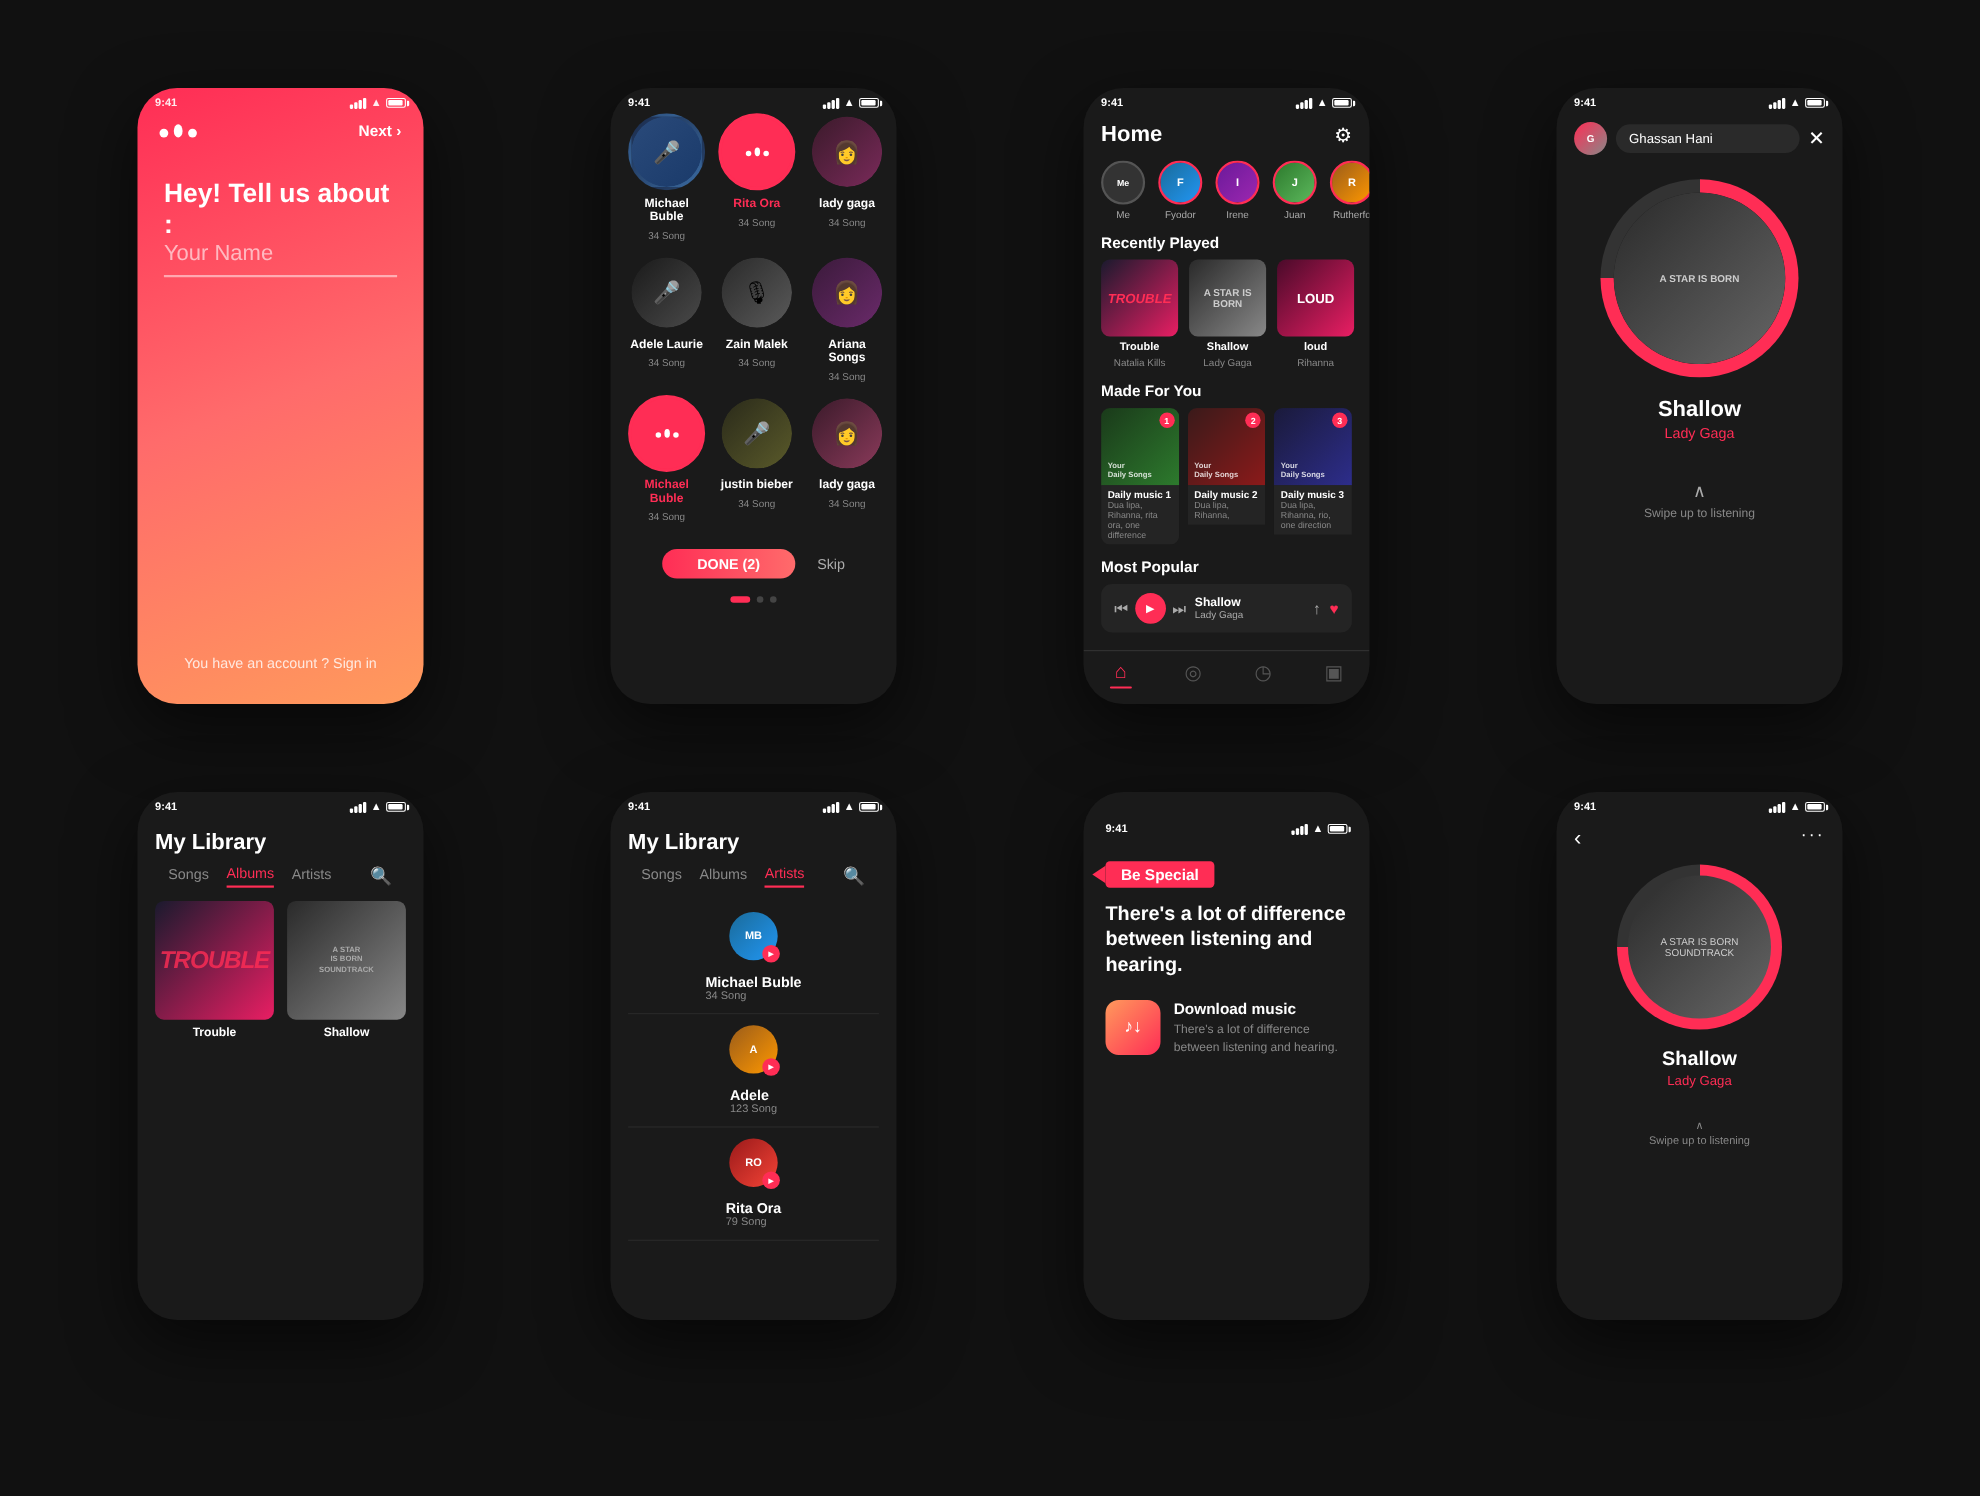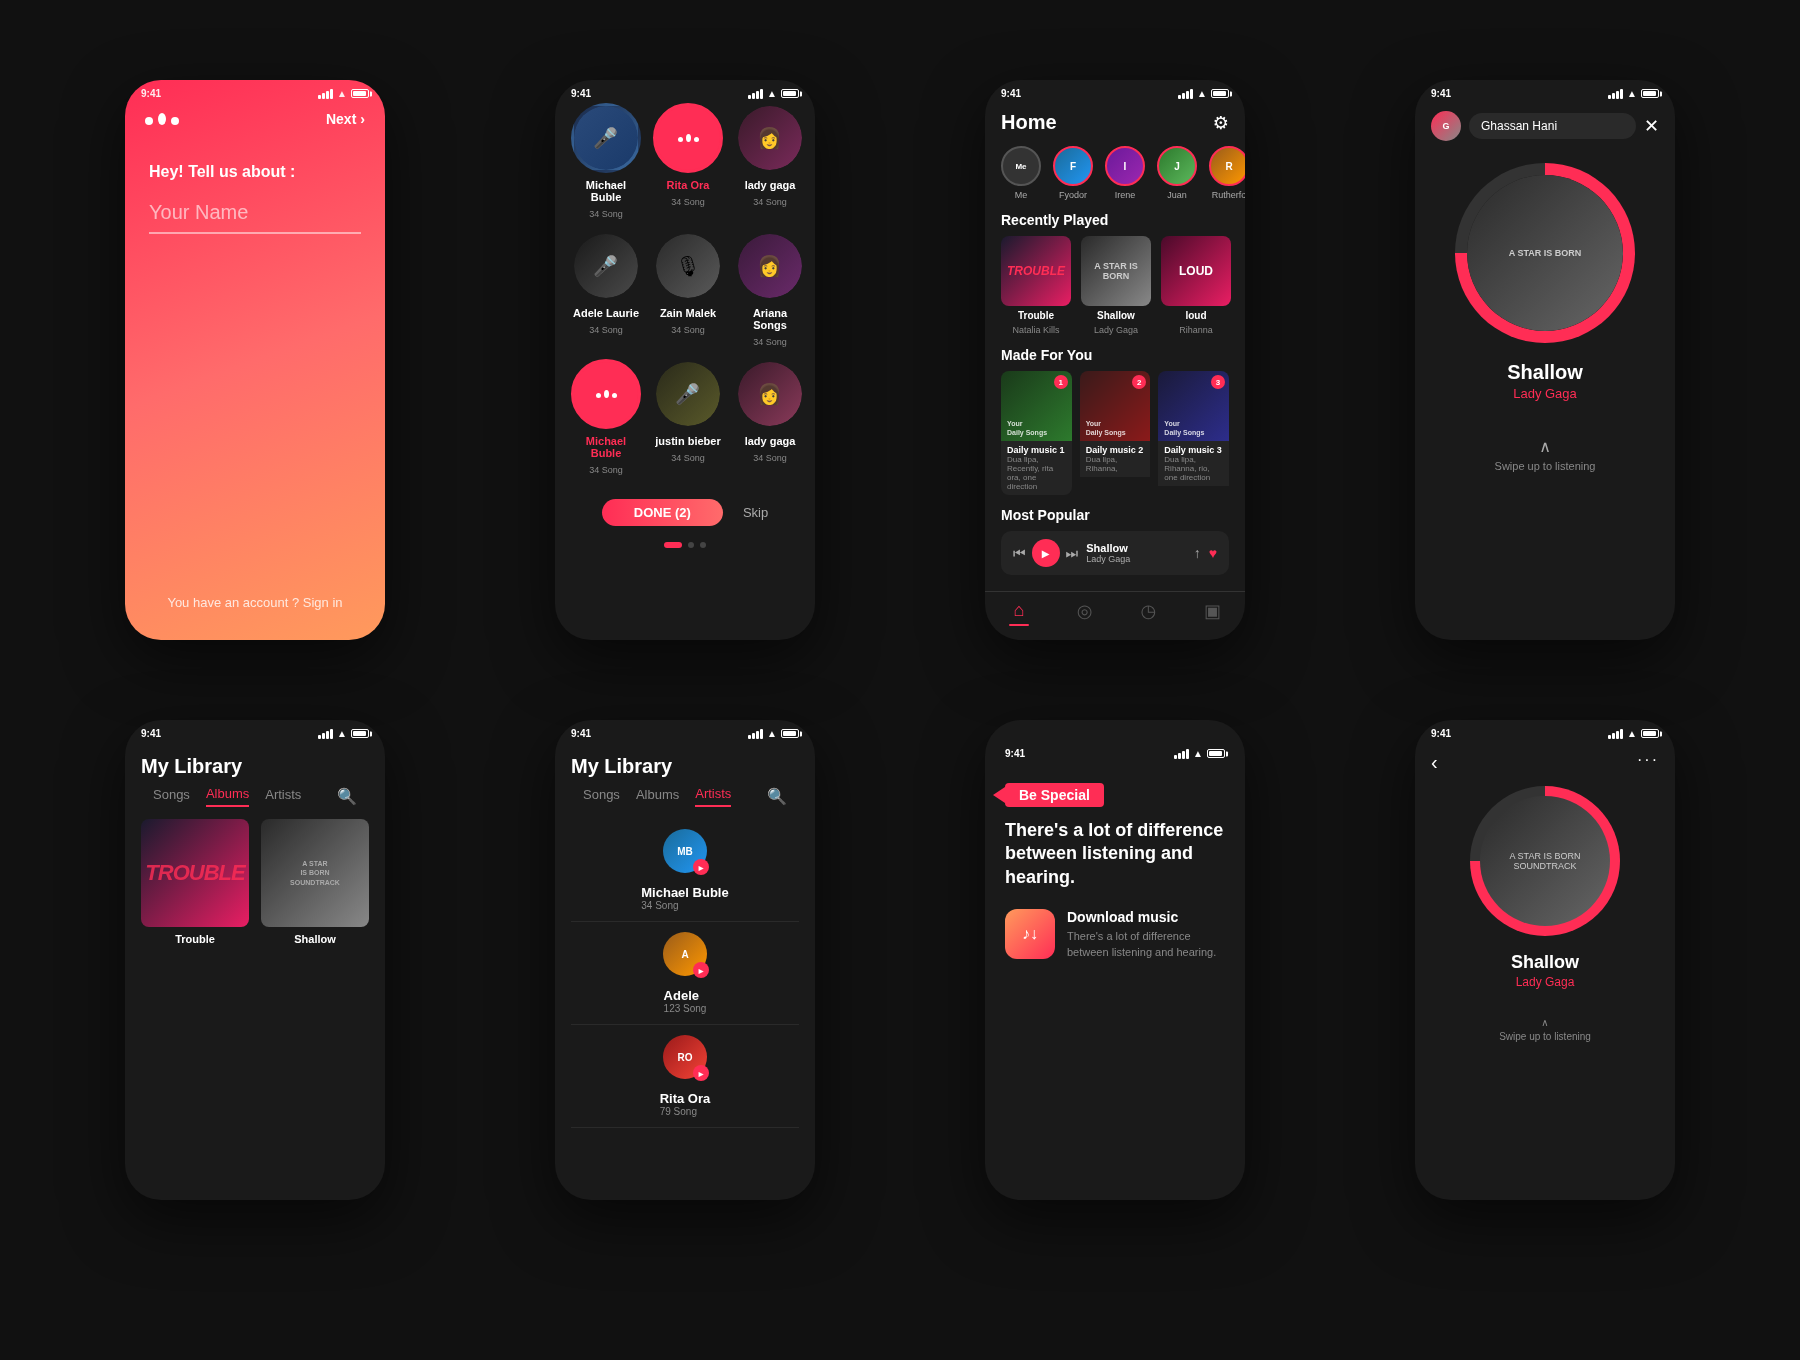--- a/index.html
+++ b/index.html
@@ -115,10 +115,9 @@
       padding: 20px 24px;
     }
     .onboarding-title {
-      font-size: 16px;
+      font-size: 24px;
       font-weight: 700;
       color: #fff;
-      margin-bottom: 20px;
     }
     .name-input-area {
       border-bottom: 2px solid rgba(255,255,255,0.5);

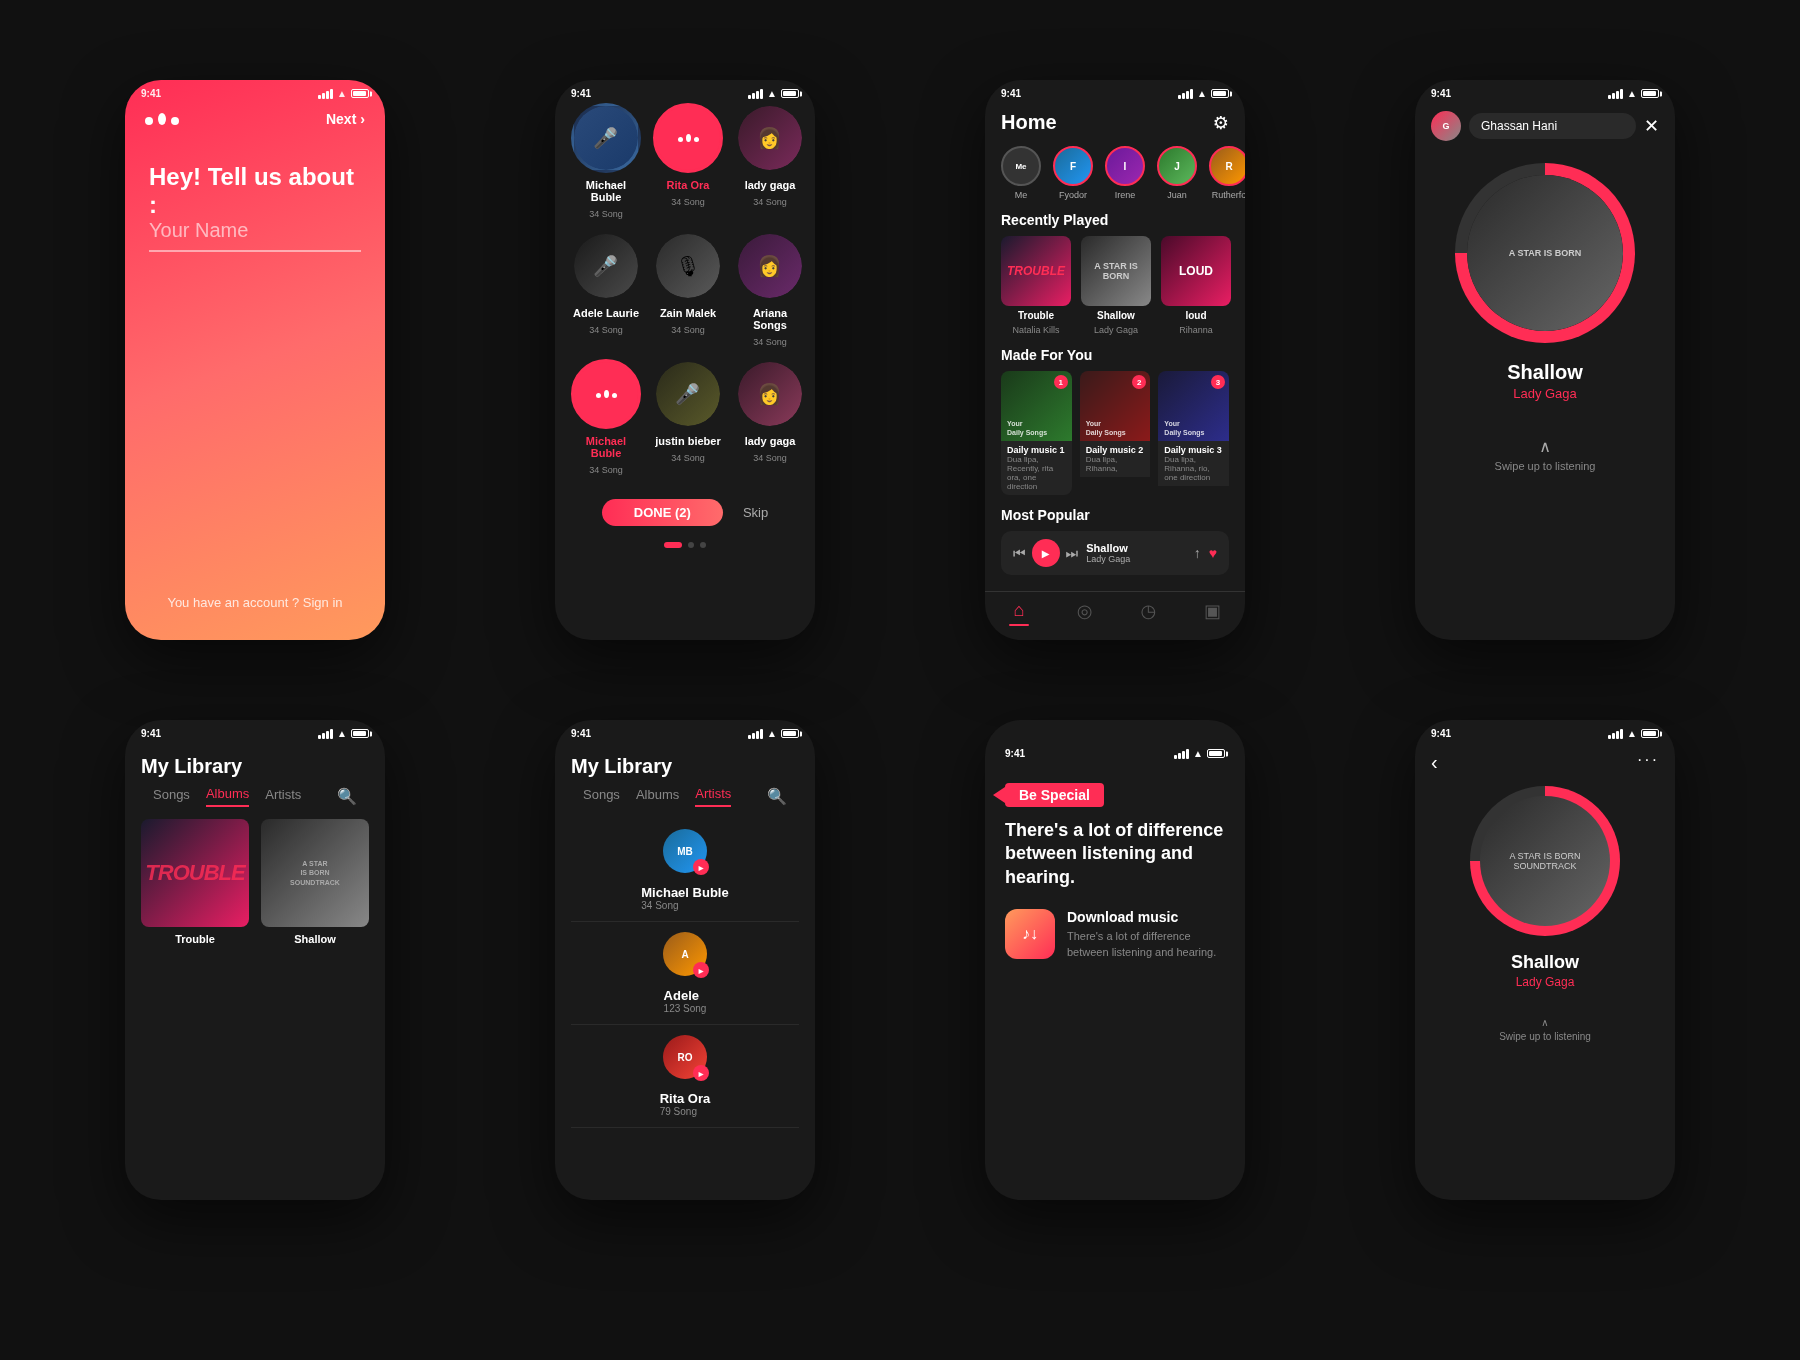--- a/index.html
+++ b/index.html
@@ -1033,7 +1033,7 @@
           </div>
           <div class="daily-info">
             <div class="daily-title">Daily music 1</div>
-            <div class="daily-artists">Dua lipa, Recently, rita ora, one direction</div>
+            <div class="daily-artists">Dua lipa, Rihanna, rita ora, one difference</div>
           </div>
         </div>
         <div class="daily-card">

